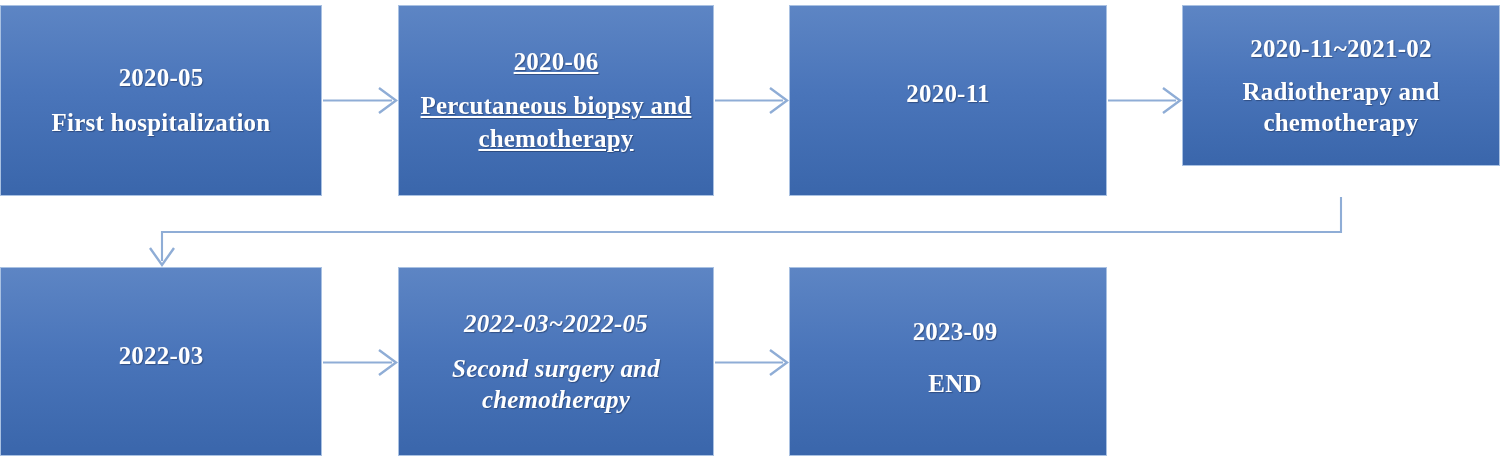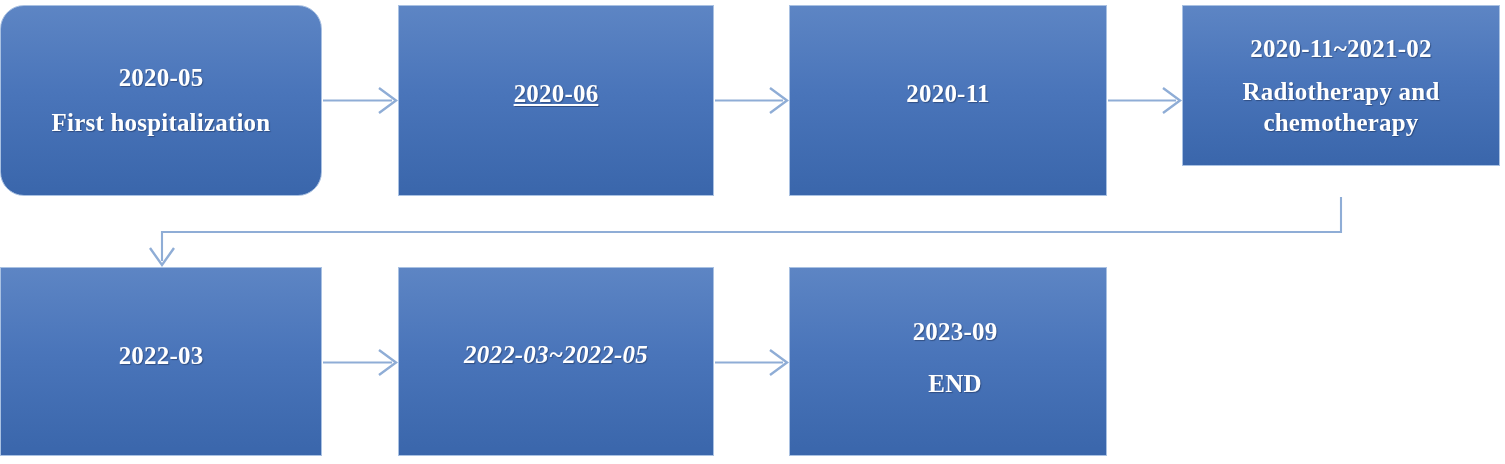--- a/index.html
+++ b/index.html
@@ -50,7 +50,7 @@
   }
 
   
-  #node-1 { left: 0px;    top: 5px;  width: 322px; height: 191px; border-radius: 24px; }
+  #node-1 { left: 0px;    top: 5px;  width: 322px; height: 191px; }
   #node-2 { left: 398px;  top: 5px;  width: 316px; height: 191px; text-decoration: underline; }
   #node-3 { left: 789px;  top: 5px;  width: 318px; height: 191px; justify-content: center; }
   #node-4 { left: 1182px; top: 5px;  width: 318px; height: 161px; }

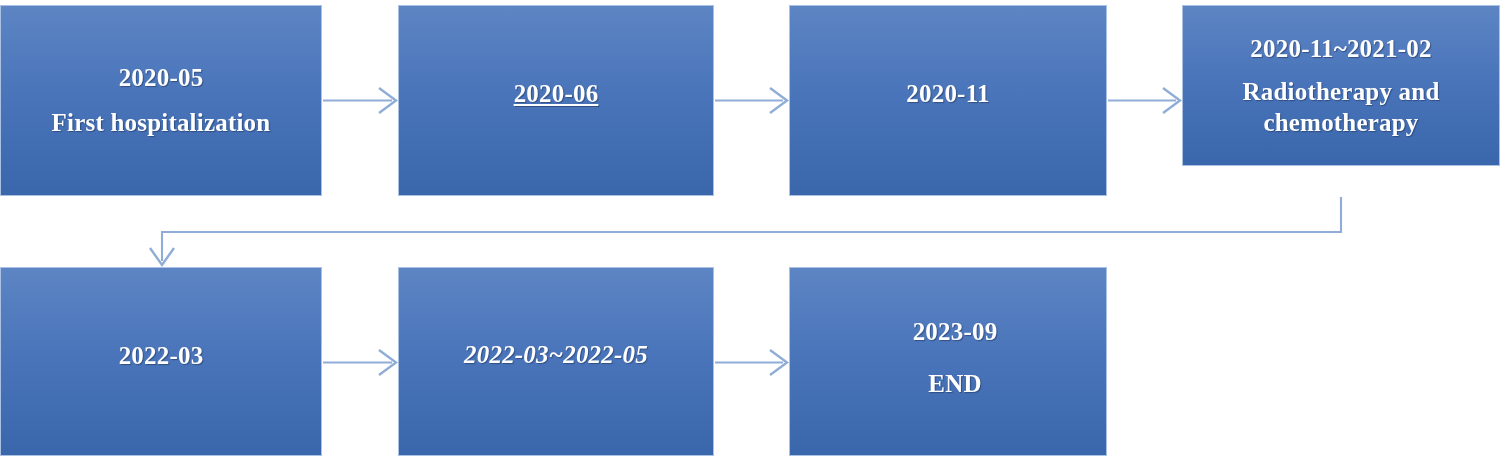--- a/index.html
+++ b/index.html
@@ -114,6 +114,7 @@
 
 <div class="node" id="node-2">
   <div class="date-line">2020-06</div>
+  <div class="desc-line">Percutaneous biopsy and chemotherapy</div>
 </div>
 
 <div class="node" id="node-3">

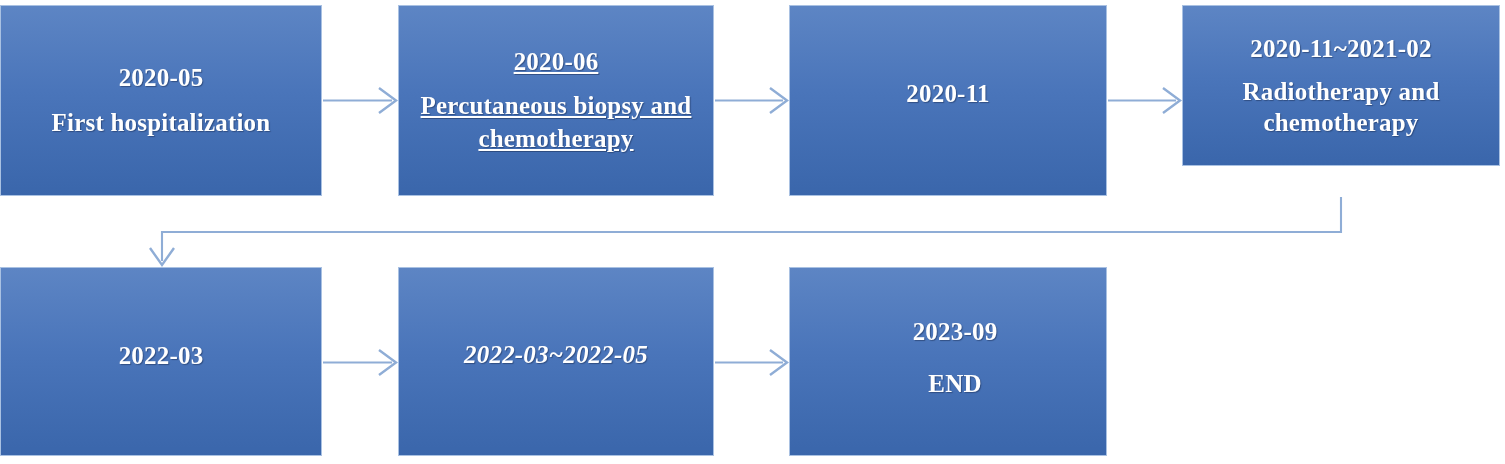--- a/index.html
+++ b/index.html
@@ -132,6 +132,7 @@
 
 <div class="node" id="node-6">
   <div class="date-line">2022-03~2022-05</div>
+  <div class="desc-line">Second surgery and chemotherapy</div>
 </div>
 
 <div class="node" id="node-7">

